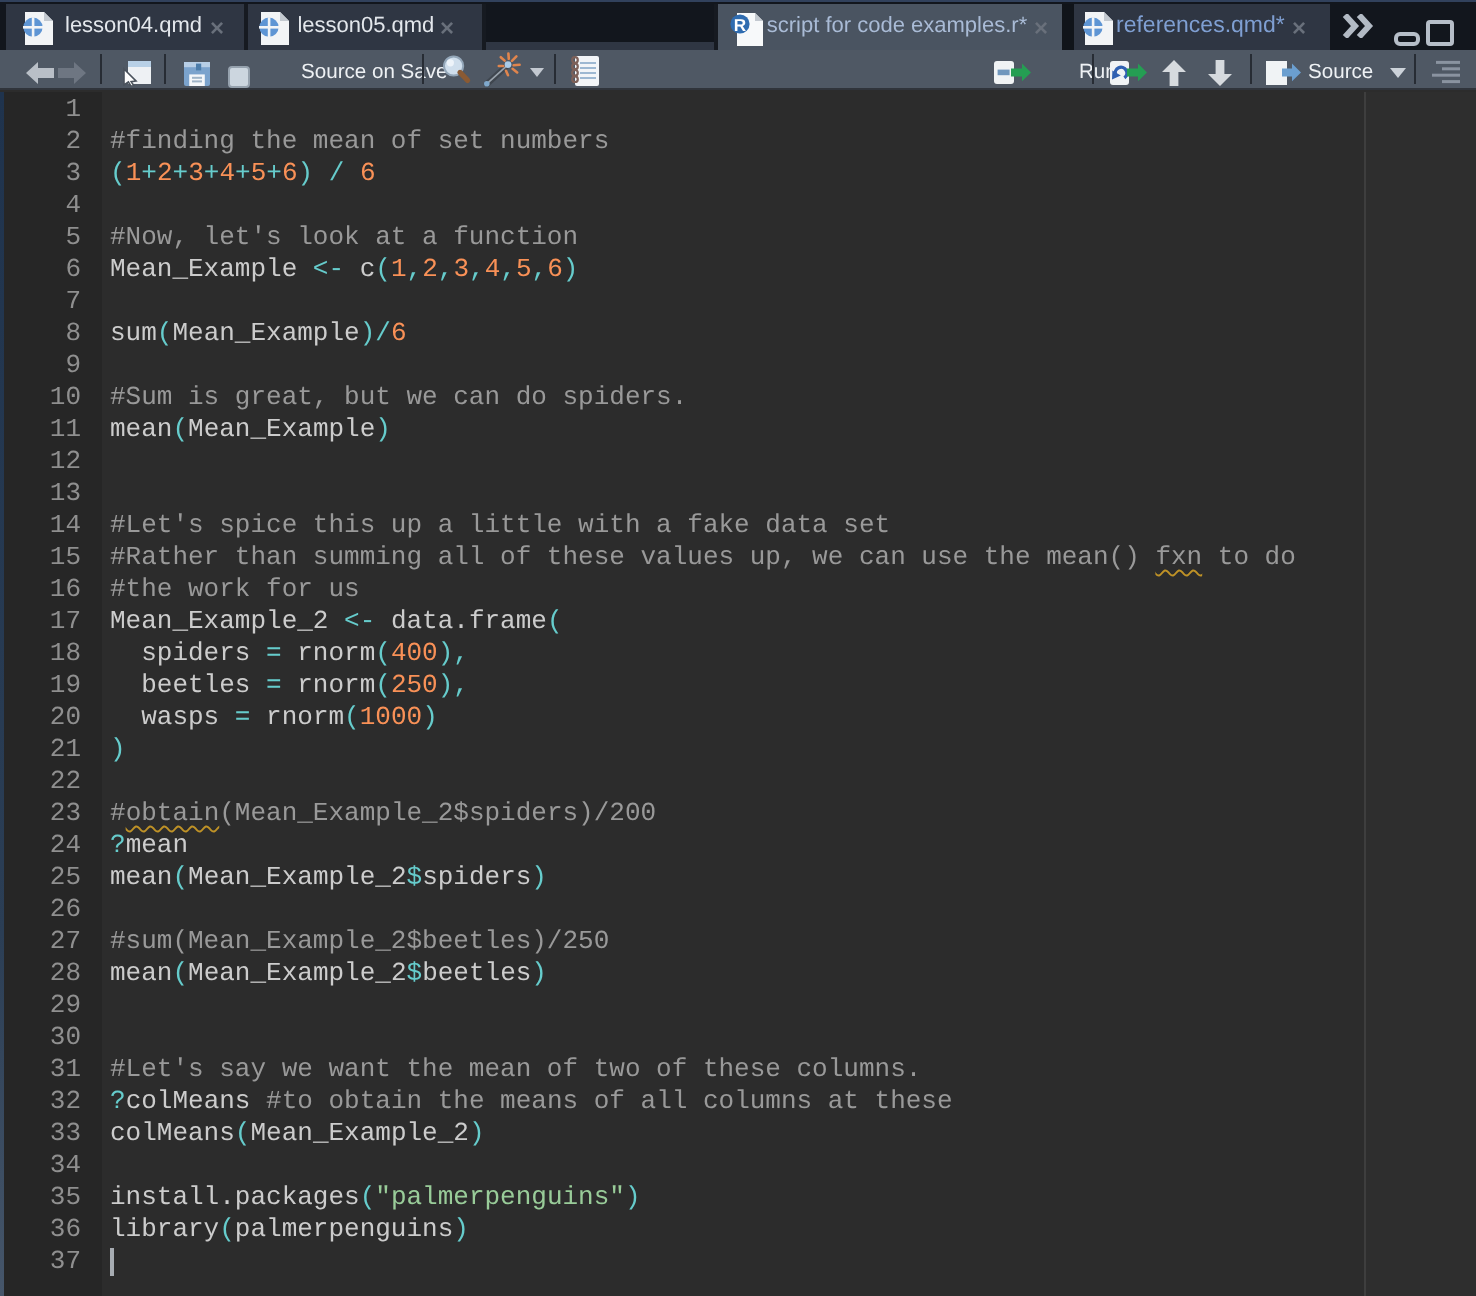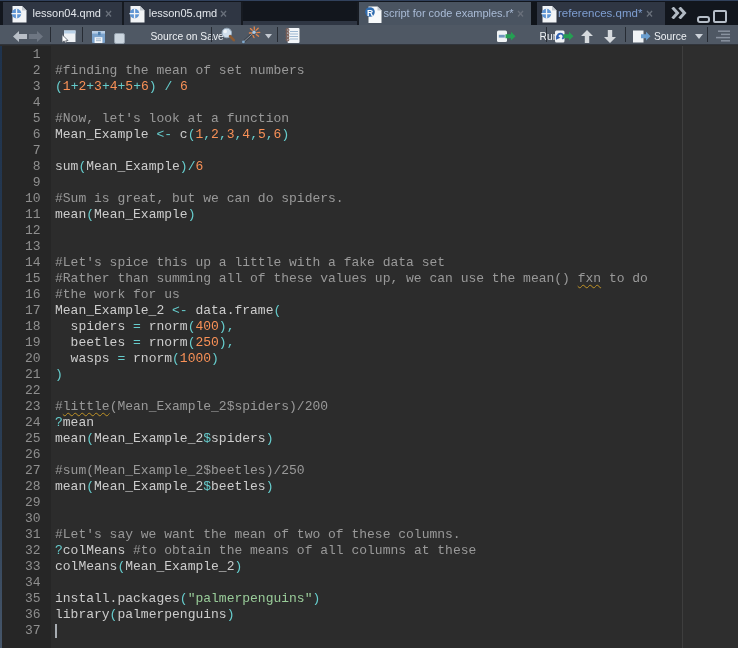--- a/index.html
+++ b/index.html
@@ -279,7 +279,7 @@
   wasps <span class="o">=</span> rnorm<span class="o">(</span><span class="n">1000</span><span class="o">)</span>
 <span class="o">)</span>
 
-<span class="c">#<span class="sq">little</span>(Mean_Example_2$spiders)/200</span>
+<span class="c">#<span class="sq">obtain</span>(Mean_Example_2$spiders)/200</span>
 <span class="o">?</span>mean
 mean<span class="o">(</span>Mean_Example_2<span class="o">$</span>spiders<span class="o">)</span>
 

